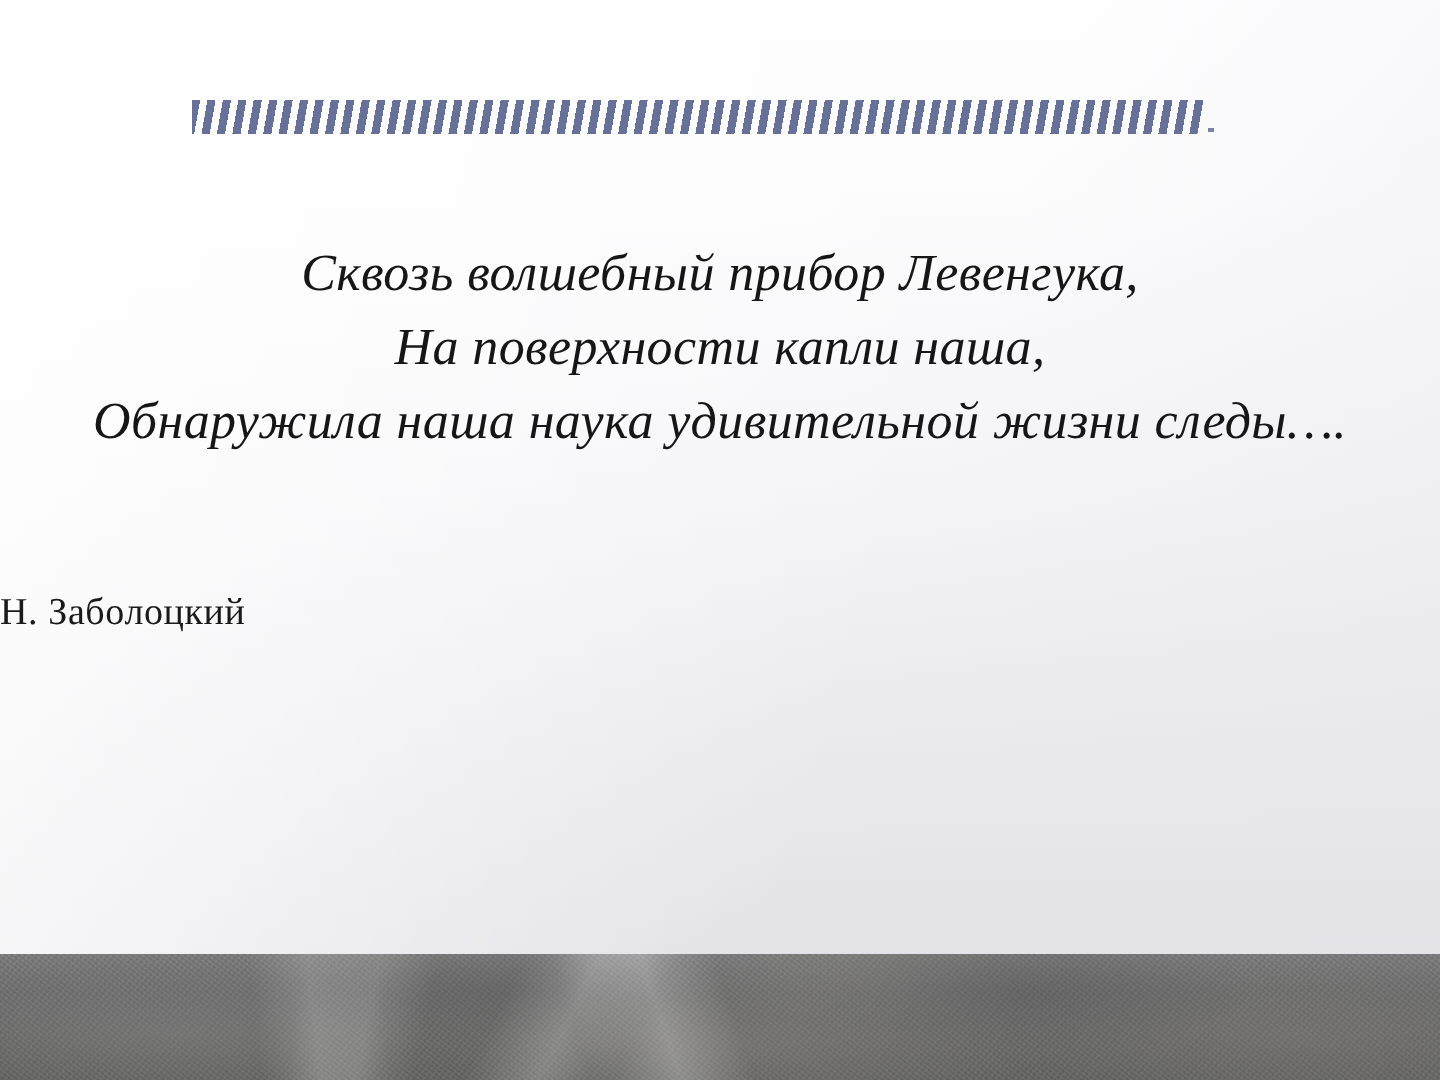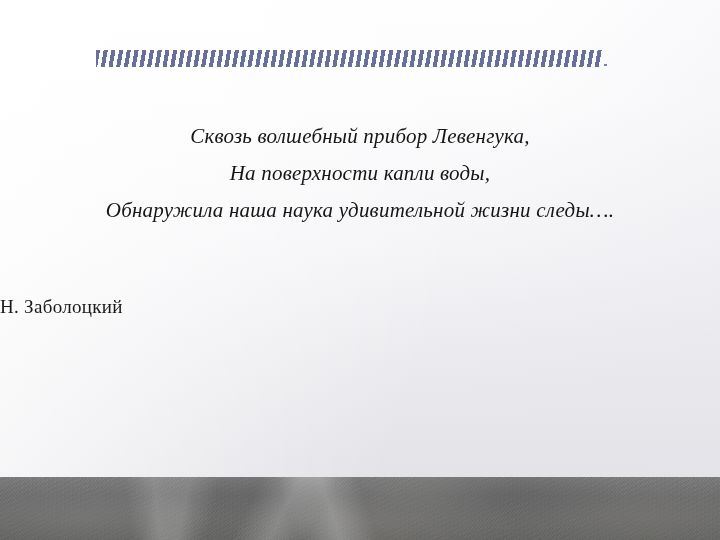--- a/index.html
+++ b/index.html
@@ -84,7 +84,7 @@
   }
   .quote-line {
     font-style: italic;
-    font-size: 21px;
+    font-size: 26px;
     line-height: 37px;
     color: #161616;
     letter-spacing: 0.2px;

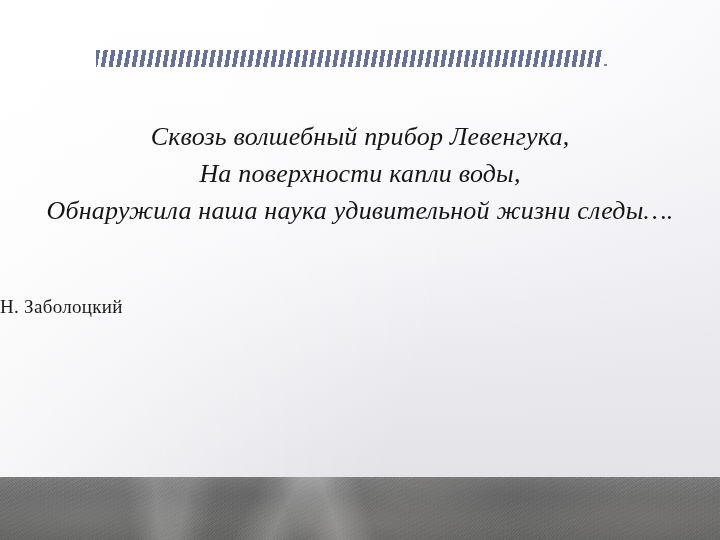--- a/index.html
+++ b/index.html
@@ -154,7 +154,7 @@
 
   <div class="quote">
     <div class="quote-line">Сквозь волшебный прибор Левенгука,</div>
-    <div class="quote-line">На поверхности капли воды,</div>
+    <div class="quote-line">На поверхности капли наша,</div>
     <div class="quote-line">Обнаружила наша наука удивительной жизни следы….</div>
   </div>
 

